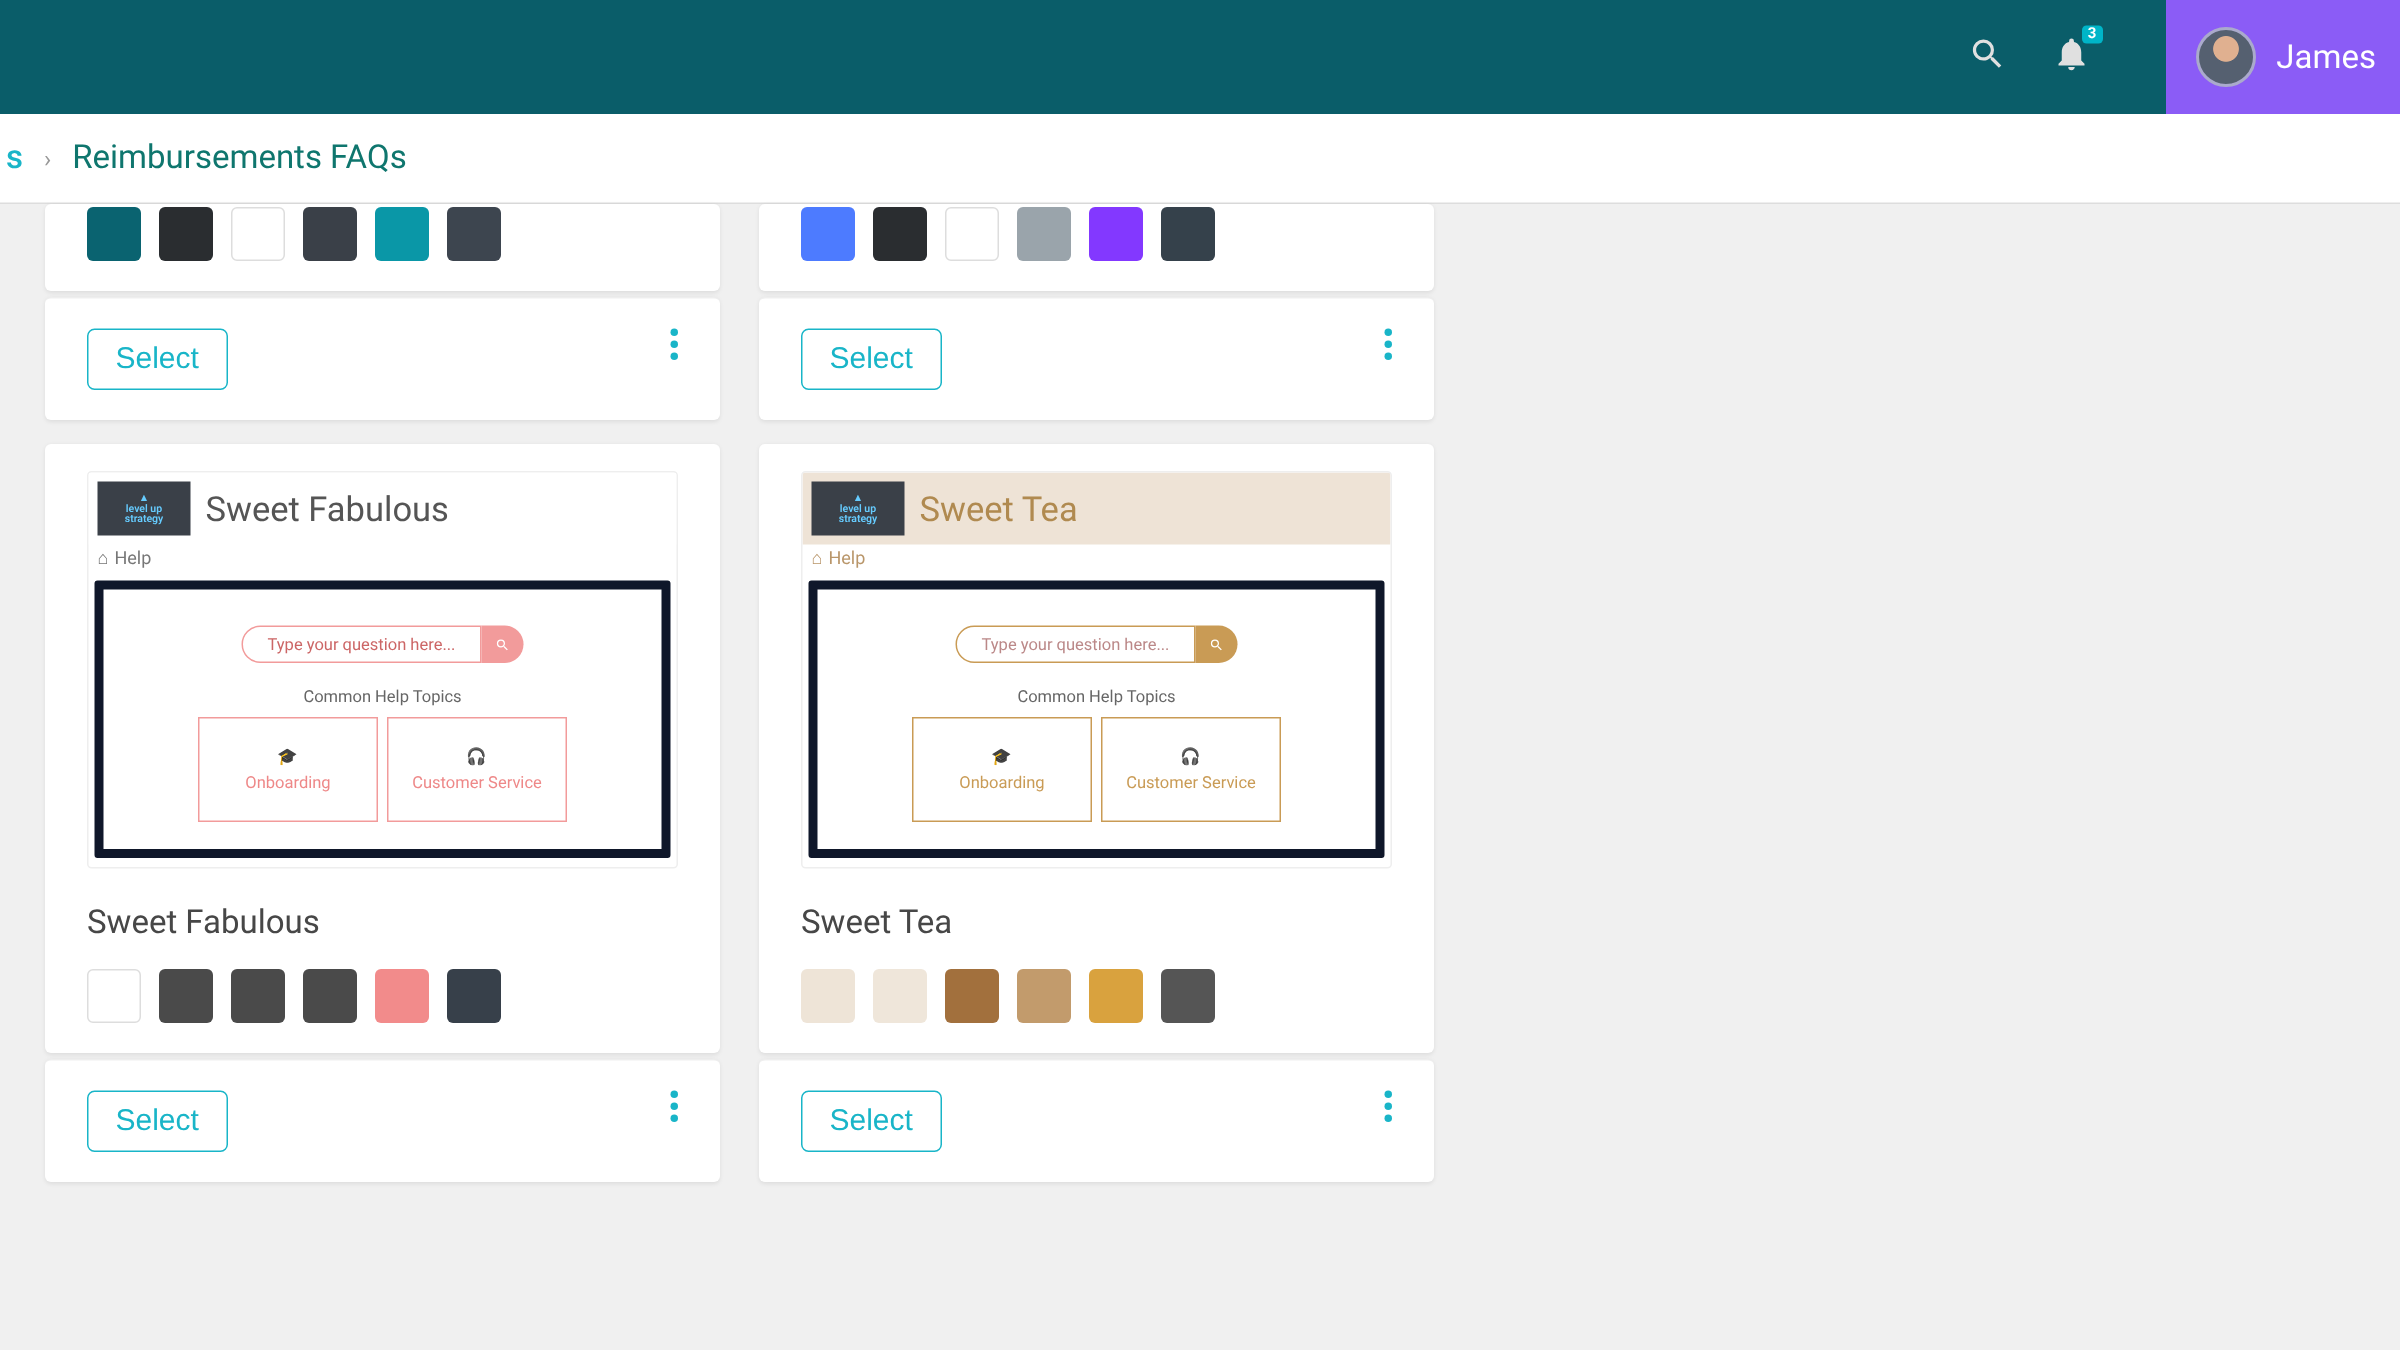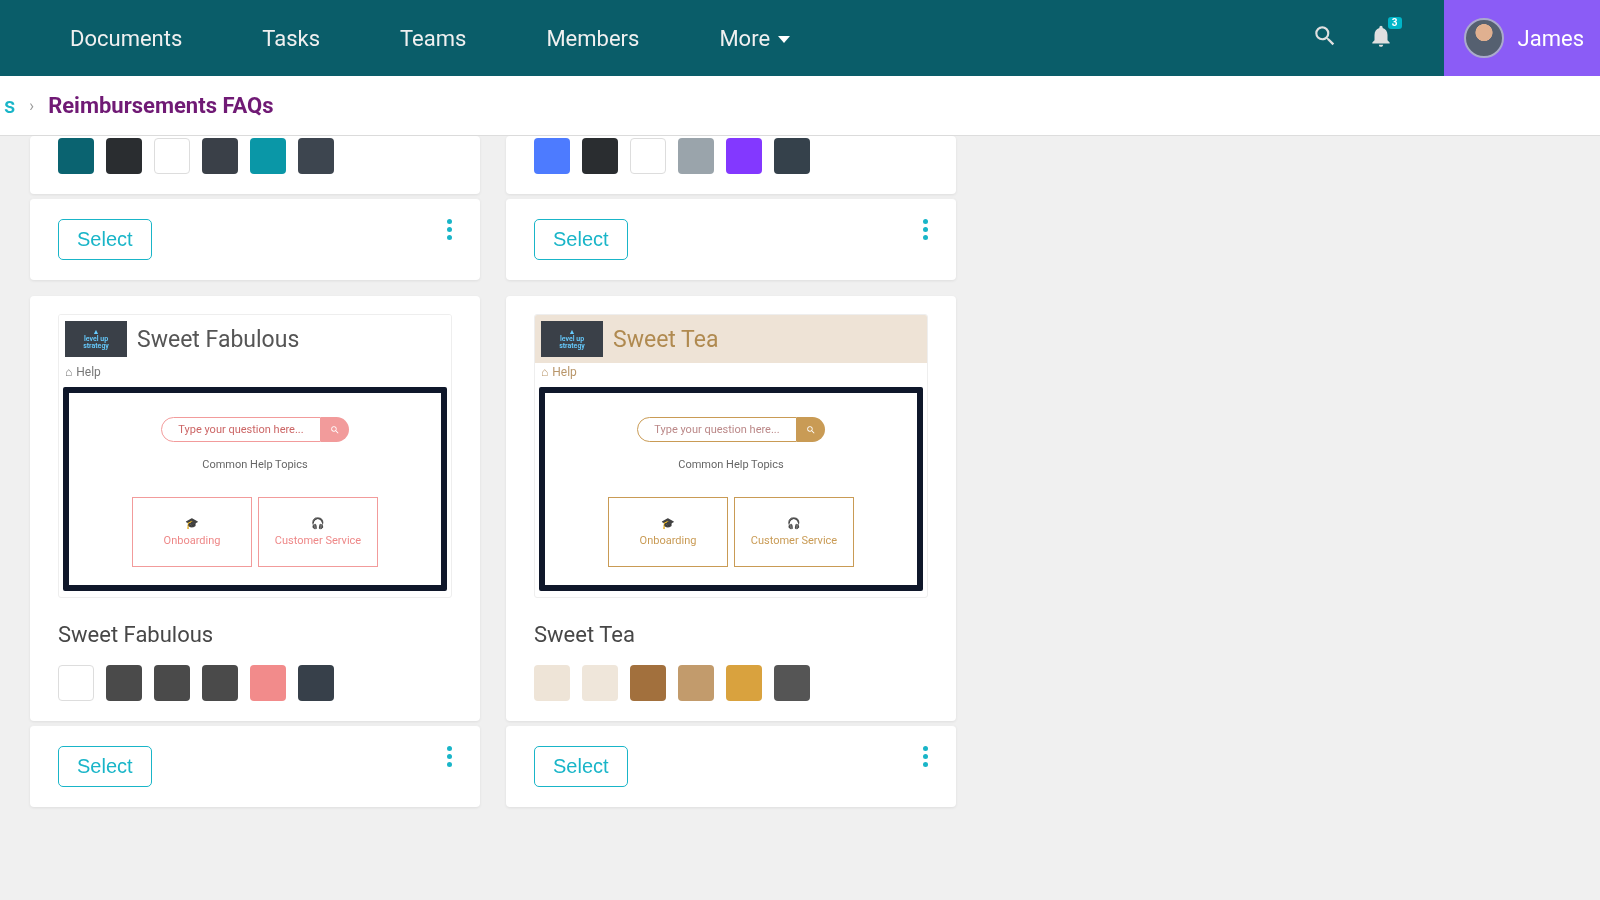--- a/index.html
+++ b/index.html
@@ -273,16 +273,6 @@
 <body>
 
 <div class="header">
-  <div class="nav">
-    <div class="nav-item">Documents</div>
-    <div class="nav-item">Tasks</div>
-    <div class="nav-item">Teams</div>
-    <div class="nav-item">Members</div>
-    <div class="nav-item more">
-      <span>More</span>
-      <span class="chev-down"></span>
-    </div>
-  </div>
   <div class="header-right">
     <span class="search-icon">
       <svg viewBox="0 0 24 24">

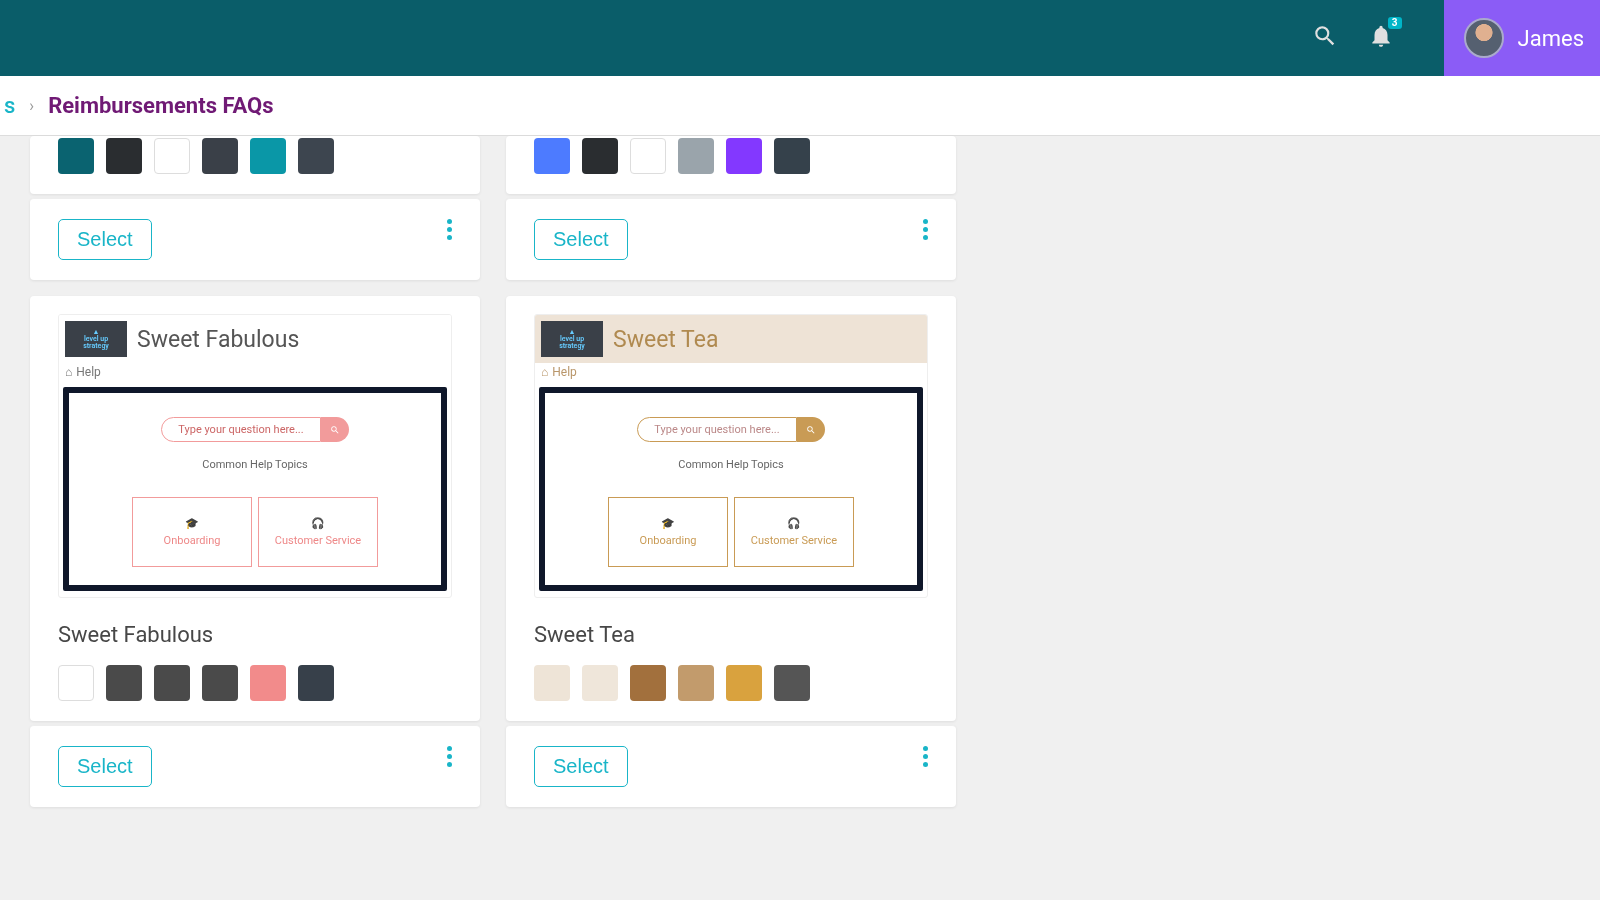--- a/index.html
+++ b/index.html
@@ -87,7 +87,7 @@
   }
   .bc-prev { color: #19b5c8; font-weight: 500; }
   .bc-sep { color: #999; margin: 0 14px; font-size: 16px; }
-  .bc-current { color: #701a75; font-weight: 700; }
+  .bc-current { color: #0f766e; font-weight: 400; }
 
   .content {
     padding: 0 0 0 30px;

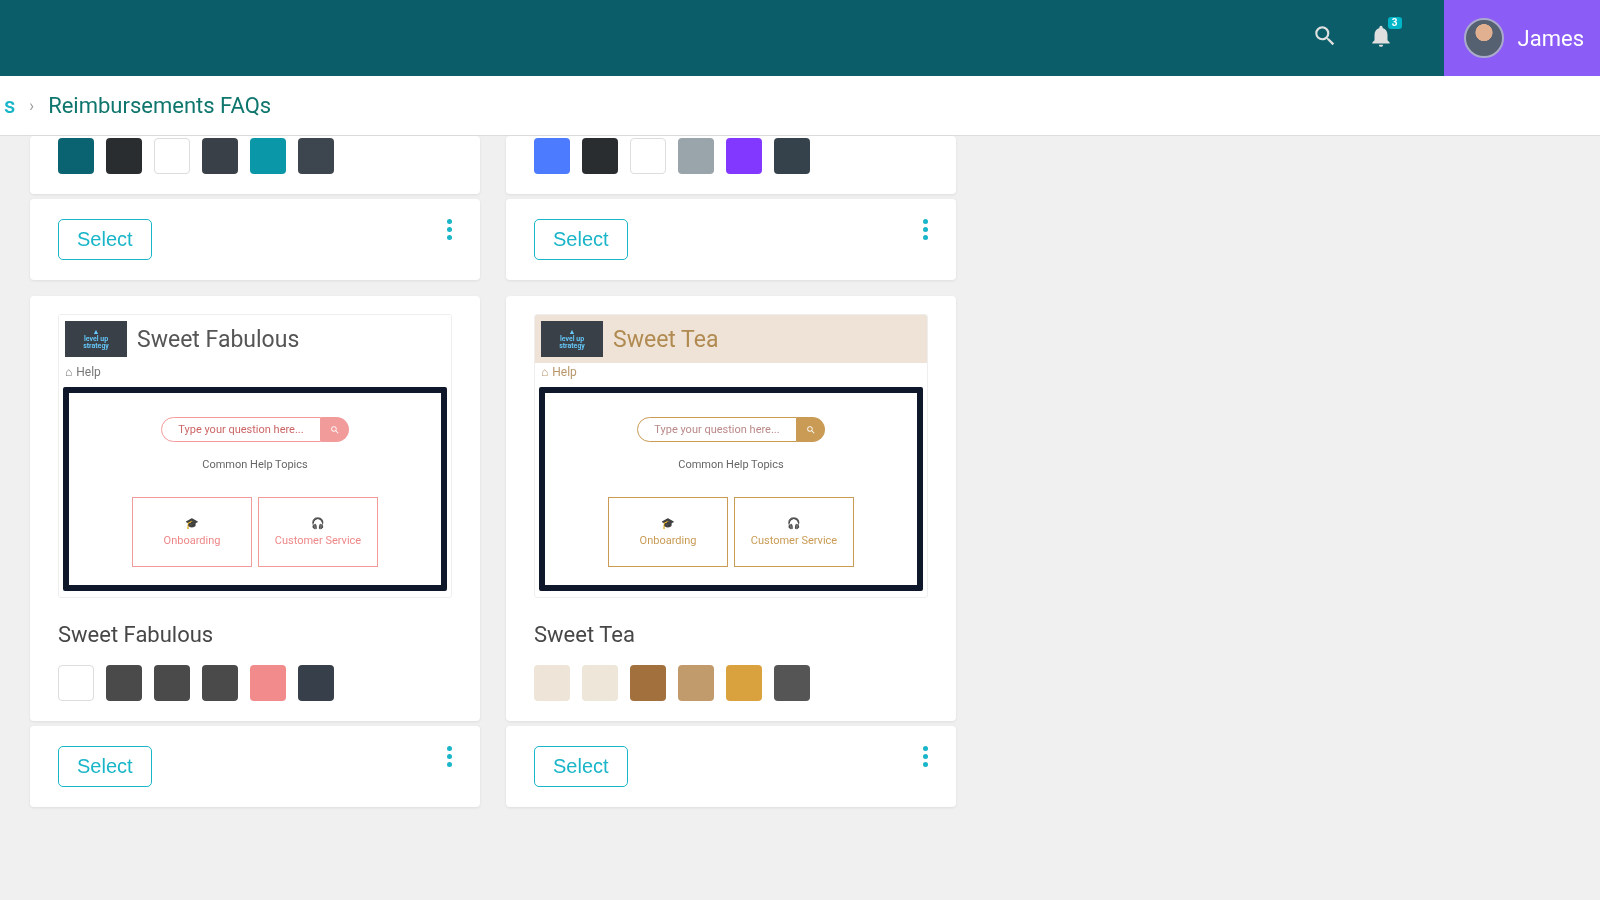--- a/index.html
+++ b/index.html
@@ -184,7 +184,7 @@
   .pv-common {
     font-size: 11px;
     color: #666;
-    margin-bottom: 26px;
+    margin-bottom: 7px;
   }
   .pv-topics {
     display: flex;

